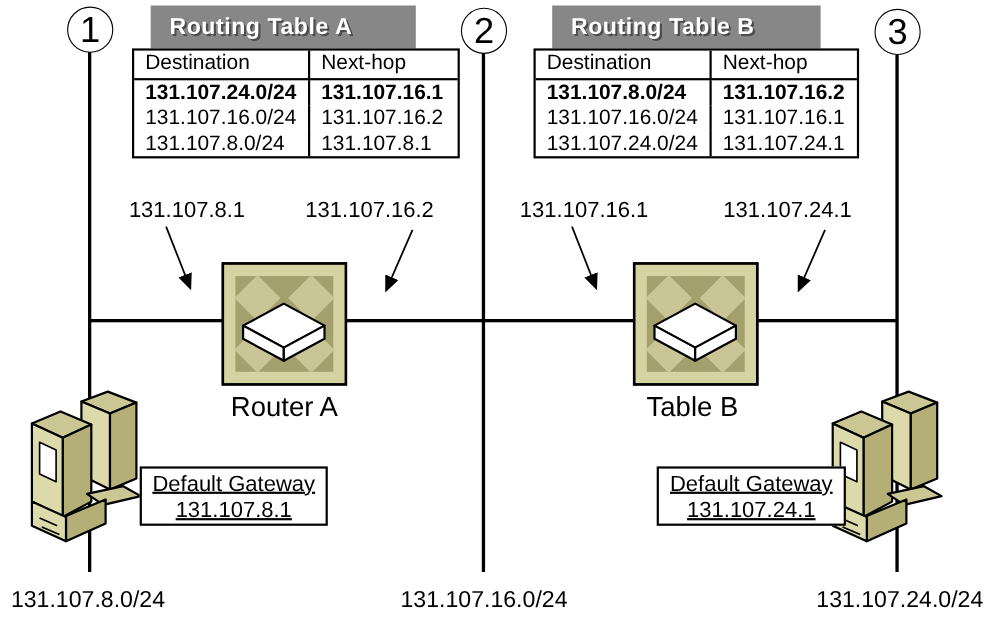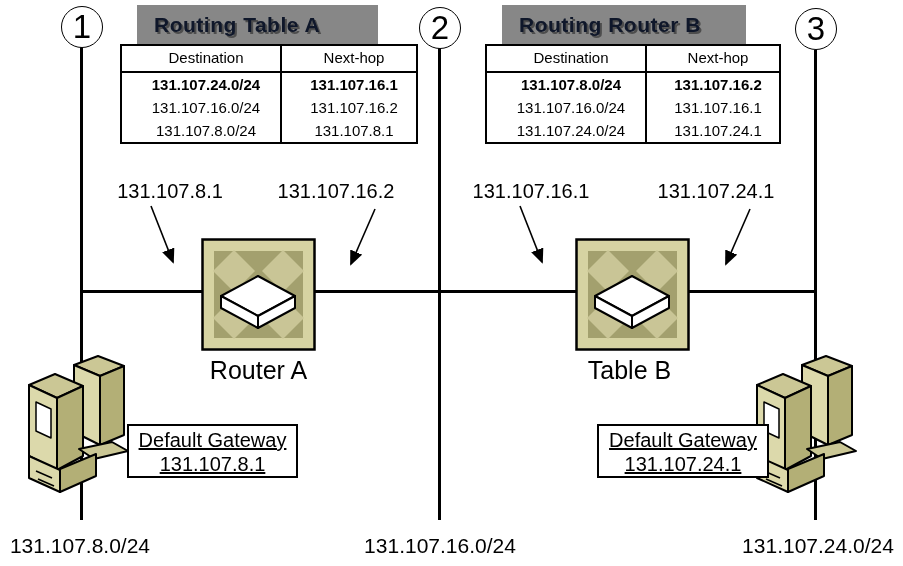--- a/index.html
+++ b/index.html
@@ -26,7 +26,7 @@
 
   
   .rt-title{
-    position:absolute;height:57px;background:#878787;color:#0f172a;
+    position:absolute;height:57px;background:#878787;color:#ffffff;
     font-size:21px;font-weight:bold;line-height:39px;padding-left:17px;
     box-sizing:border-box;text-shadow:2px 2px 0 #4d4d4d;letter-spacing:.5px;
   }

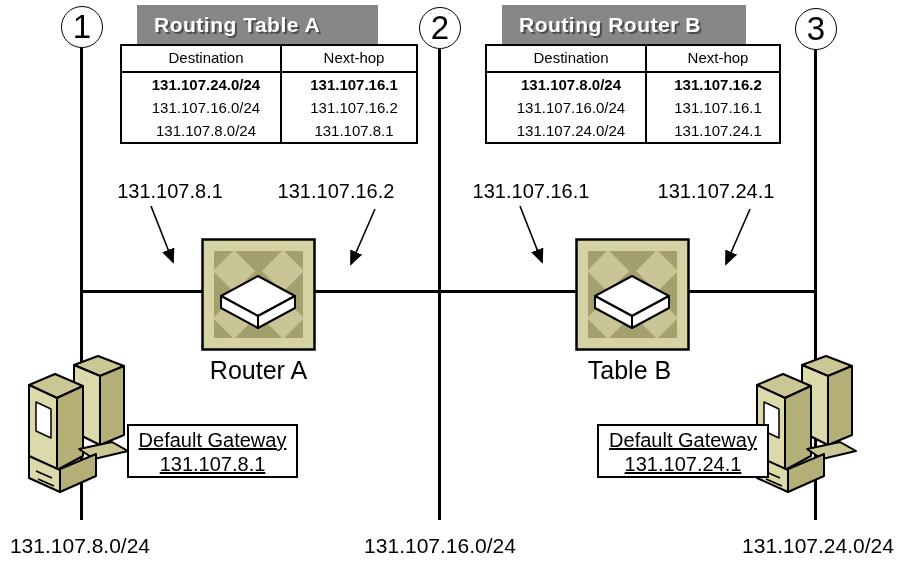--- a/index.html
+++ b/index.html
@@ -109,7 +109,7 @@
     <div class="rt-cell">131.107.8.1</div>
   </div>
 
-  <div class="rt-title" id="rt-title-b">Routing Router B</div>
+  <div class="rt-title" id="rt-title-b">Routing Table B</div>
   <div class="rt-table" id="rt-table-b">
     <div class="rt-cell rt-head rt-col1">Destination</div>
     <div class="rt-cell rt-head">Next-hop</div>

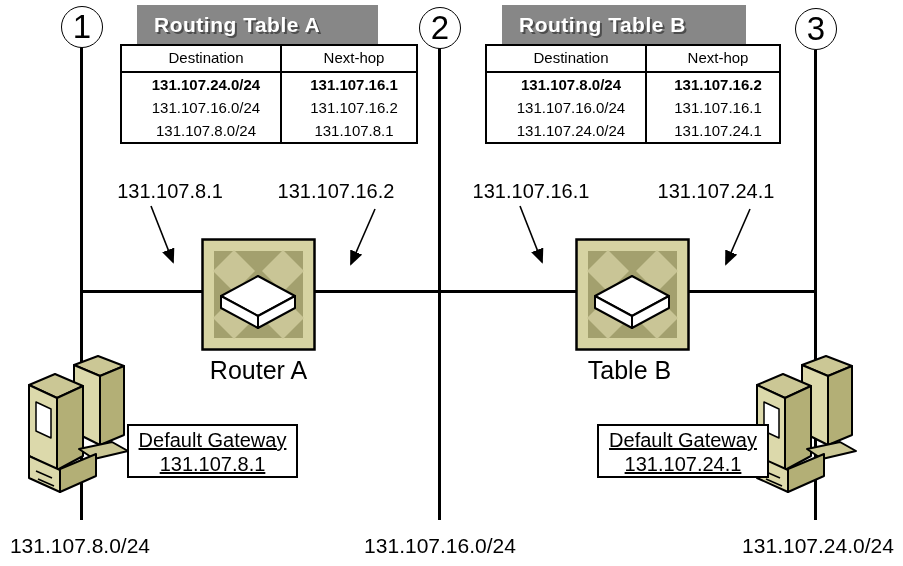--- a/index.html
+++ b/index.html
@@ -37,7 +37,7 @@
   .rt-table{
     position:absolute;top:44px;height:100px;background:#fff;border:2px solid #000;
     box-sizing:border-box;display:grid;grid-template-rows:27px 23px 23px 23px;
-    grid-template-columns:160px 1fr;font-size:15px;text-align:center;
+    grid-template-columns:160px 1fr;font-size:19px;
   }
   #rt-table-a{left:120px;width:298px;}
   #rt-table-b{left:485px;width:296px;}

